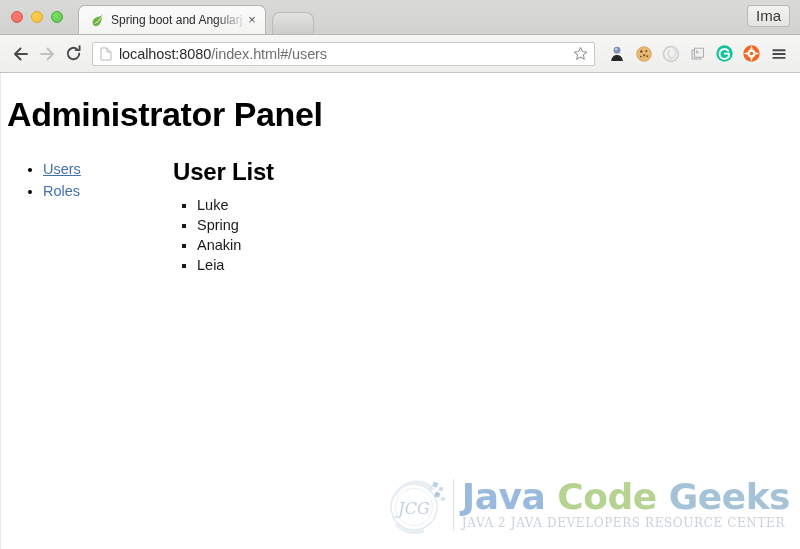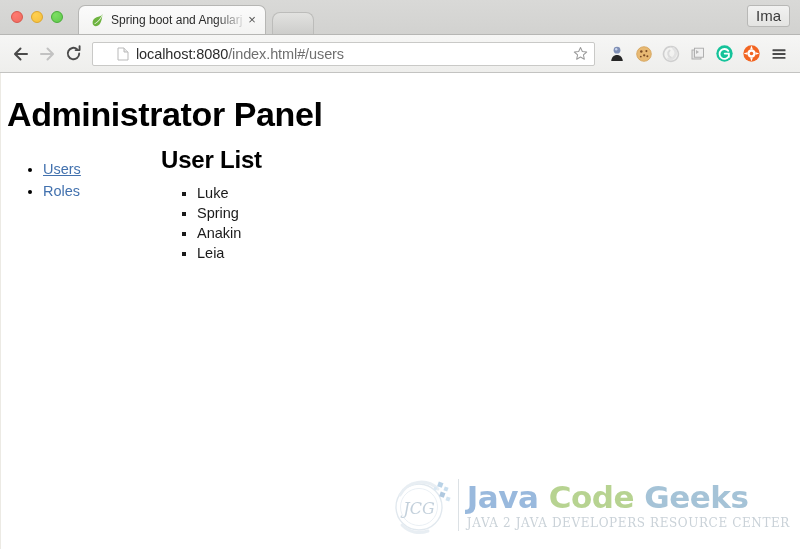--- a/index.html
+++ b/index.html
@@ -155,7 +155,7 @@
     border-radius: 2px;
     display: flex;
     align-items: center;
-    padding: 0 4px 0 24px;
+    padding: 0 4px 0 7px;
     box-sizing: border-box;
     position: relative;
   }

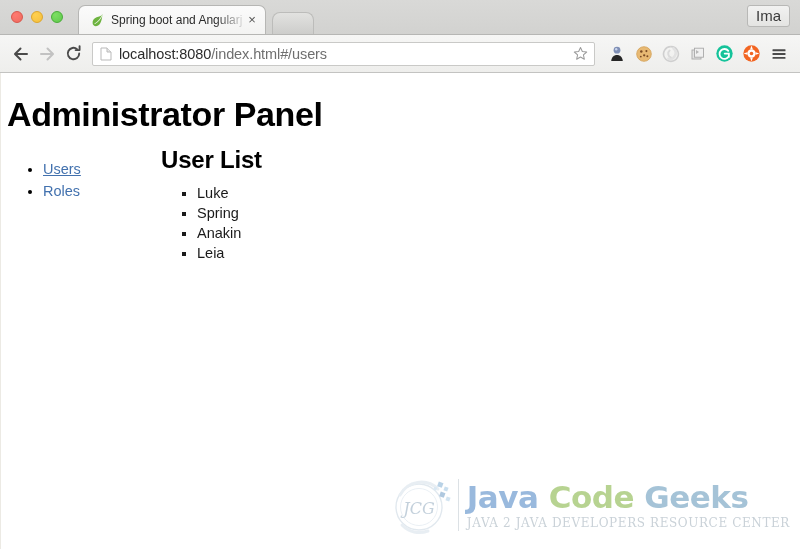--- a/index.html
+++ b/index.html
@@ -249,7 +249,7 @@
     top: -10px;
   }
   .list-heading {
-    margin: 0;
+    margin: 12px;
     font-size: 24px;
     font-weight: bold;
     color: #000;

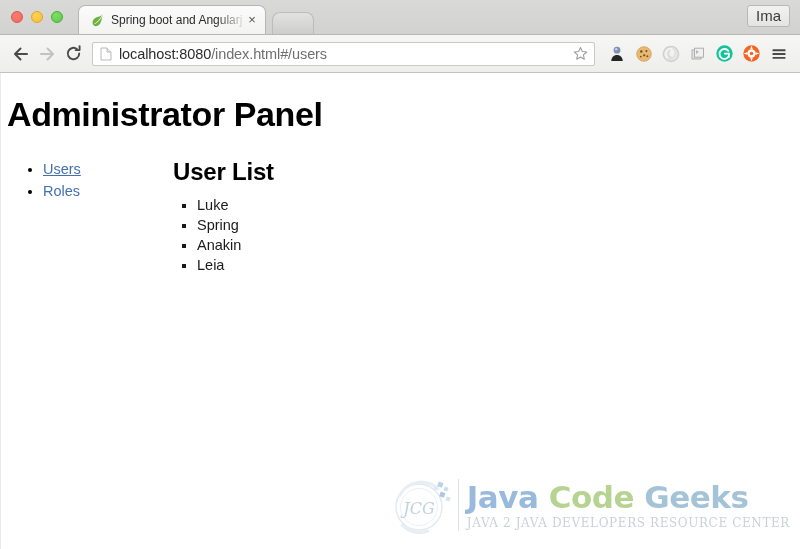--- a/index.html
+++ b/index.html
@@ -292,7 +292,7 @@
   .wm-title {
     font-family: "DejaVu Sans", sans-serif;
     font-weight: bold;
-    font-size: 31px;
+    font-size: 36px;
     line-height: 34px;
     letter-spacing: -0.5px;
     white-space: nowrap;

